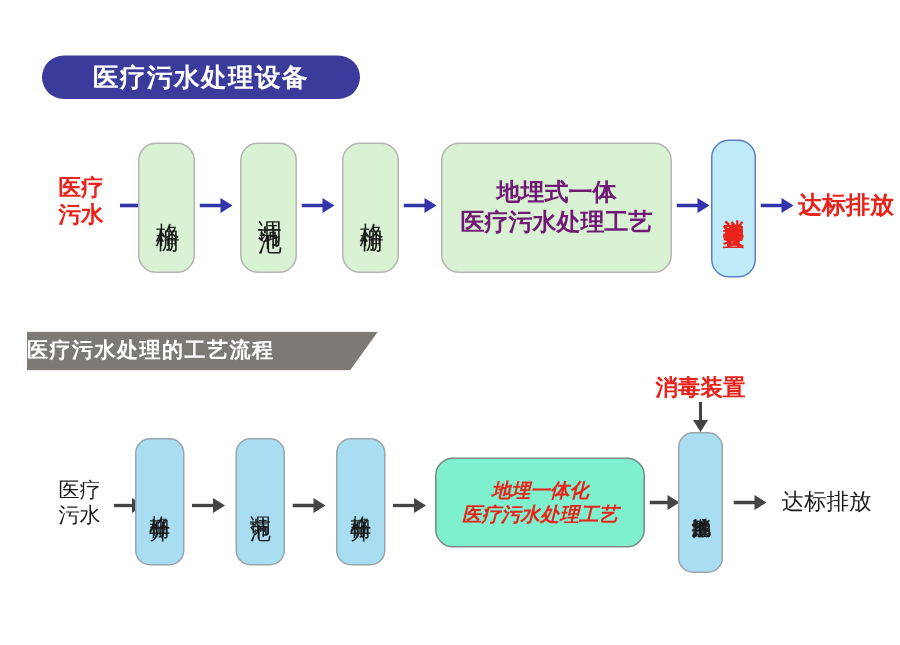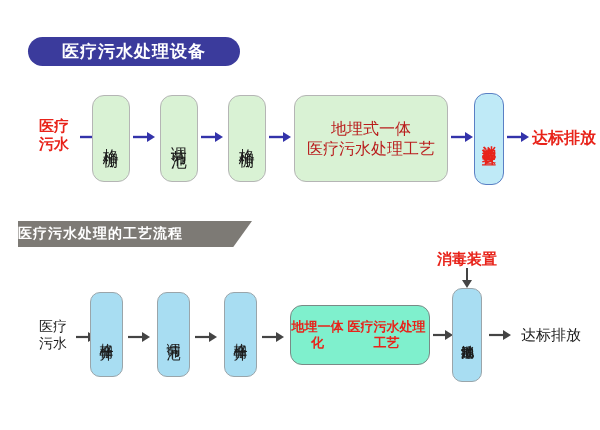--- a/index.html
+++ b/index.html
@@ -117,8 +117,9 @@
   .htext {
     font-size: 15px;
     line-height: 1.25;
-    color: #b91c1c;
-    font-family: "Liberation Sans", "DejaVu Sans", sans-serif;
+    color: #701a75;
+    font-family: "Liberation Sans", "DejaVu Sans", sans-serif;
+    font-weight: bold;
   }
   .htext.red {
     color: #e8231a;

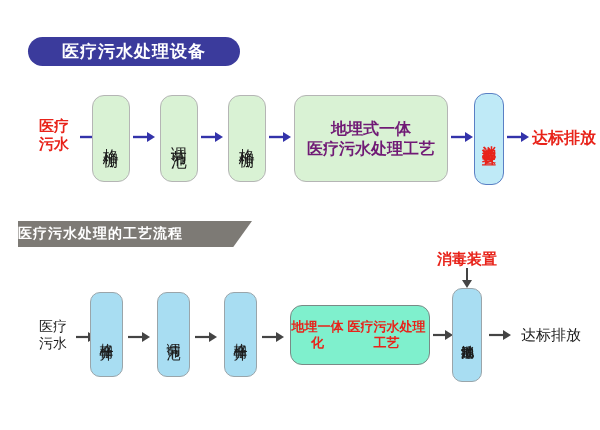--- a/index.html
+++ b/index.html
@@ -284,7 +284,7 @@
     </svg>
   </div>
 
-  <div class="node node-mint" style="left:290px; top:305px; width:140px; height:60px; flex-direction:row;">
+  <div class="node node-mint" style="left:290px; top:305px; width:140px; height:60px; flex-direction:column;font-style:italic;">
     <div class="htext red small">地埋一体化</div>
     <div class="htext red small">医疗污水处理工艺</div>
   </div>

